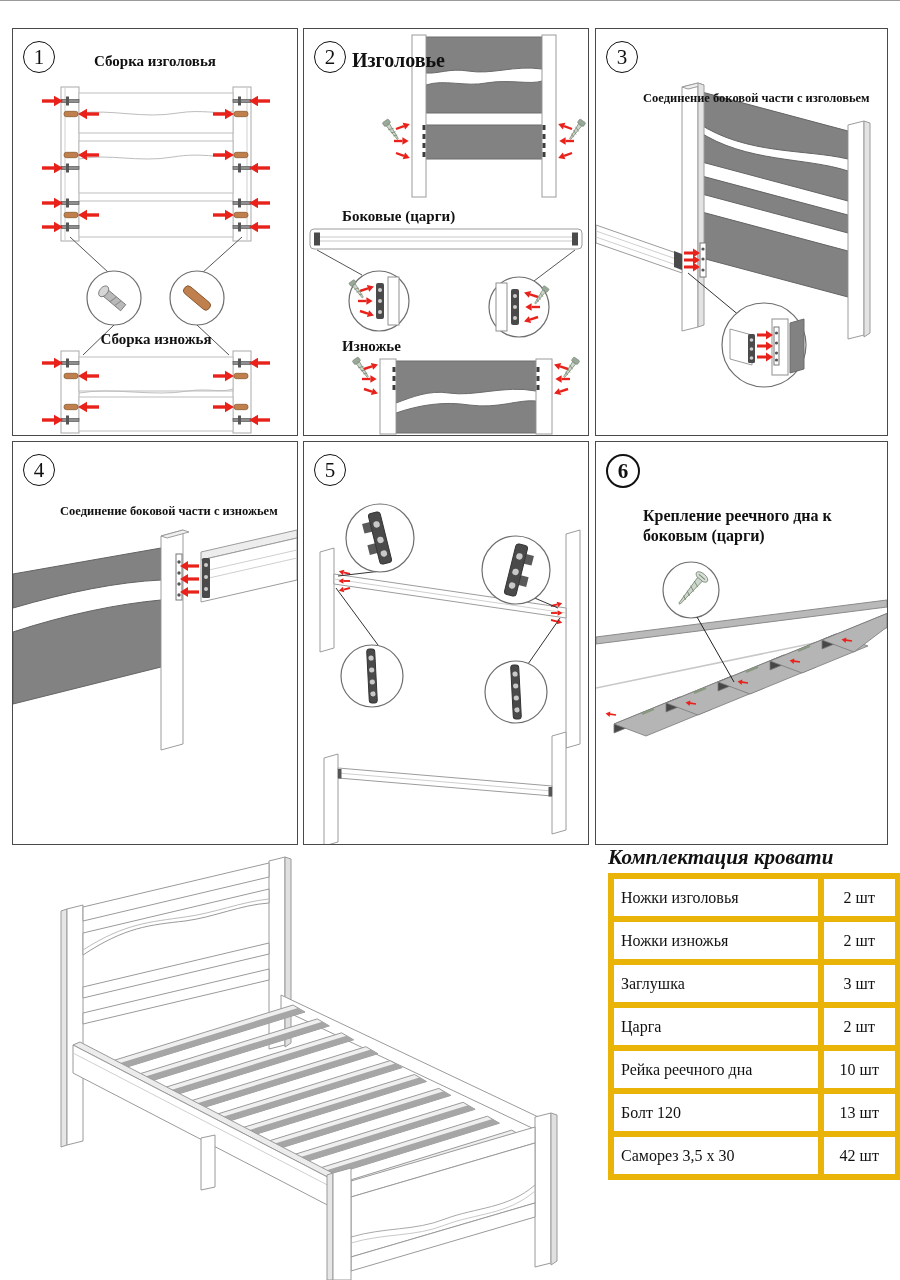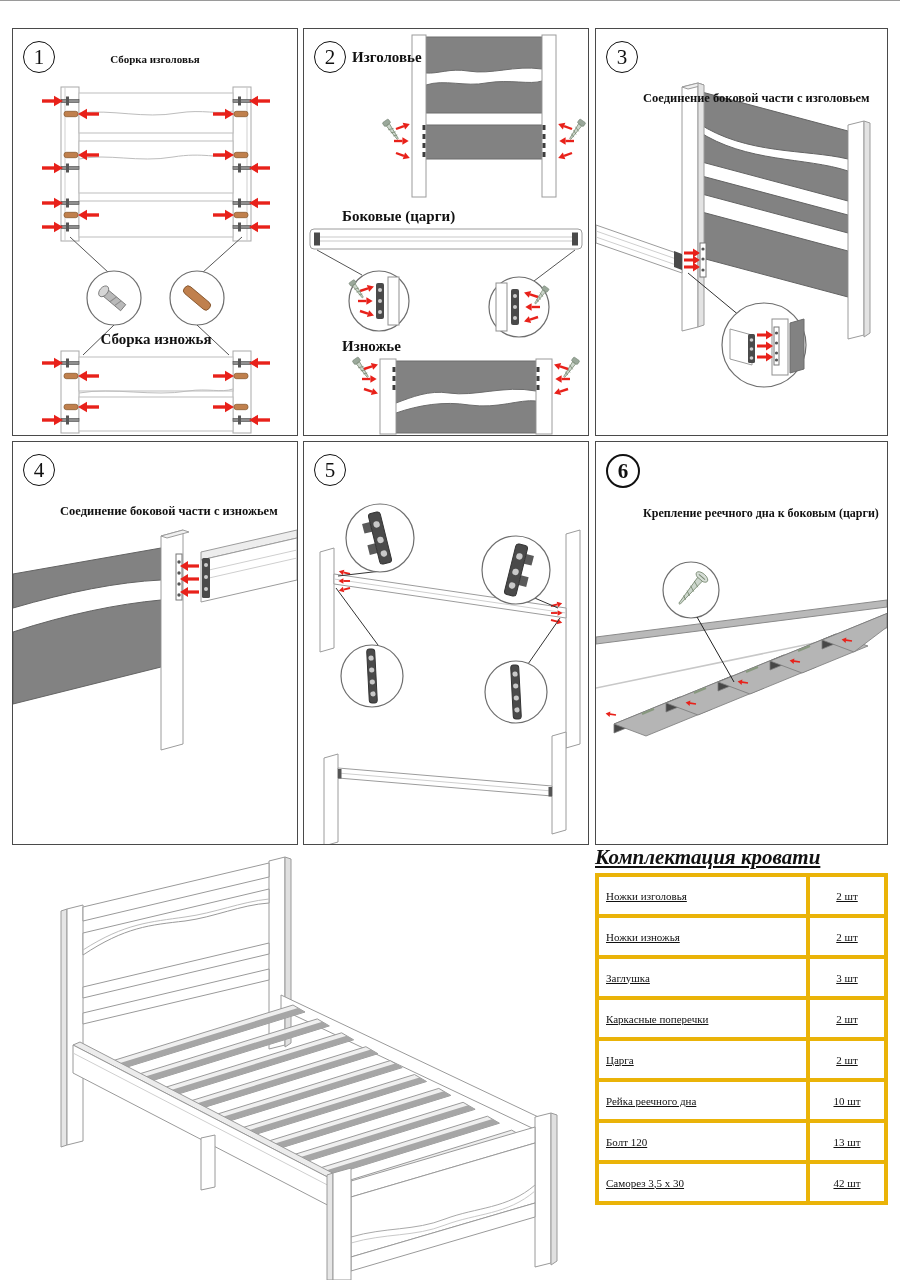--- a/index.html
+++ b/index.html
@@ -17,7 +17,7 @@
         border-radius:50%;text-align:center;line-height:30px;font-size:21px;background:#fff;z-index:3;}
   .p6 .pnum{font-weight:bold;border-width:2.2px;}
   .ptitle{position:absolute;font-weight:bold;z-index:3;}
-  .t-center{left:0;right:0;text-align:center;top:24px;font-size:11px;}
+  .t-center{left:0;right:0;text-align:center;top:24px;font-size:15px;}
   .t-beside{left:48px;top:20px;font-size:15px;}
   .t-inline{left:47px;top:22px;font-size:12.5px;width:calc(100% - 54px);line-height:1.25;margin-top:40px;}
   .t-two{left:44px;right:8px;top:14px;text-align:center;font-size:13.5px;line-height:1.35;}

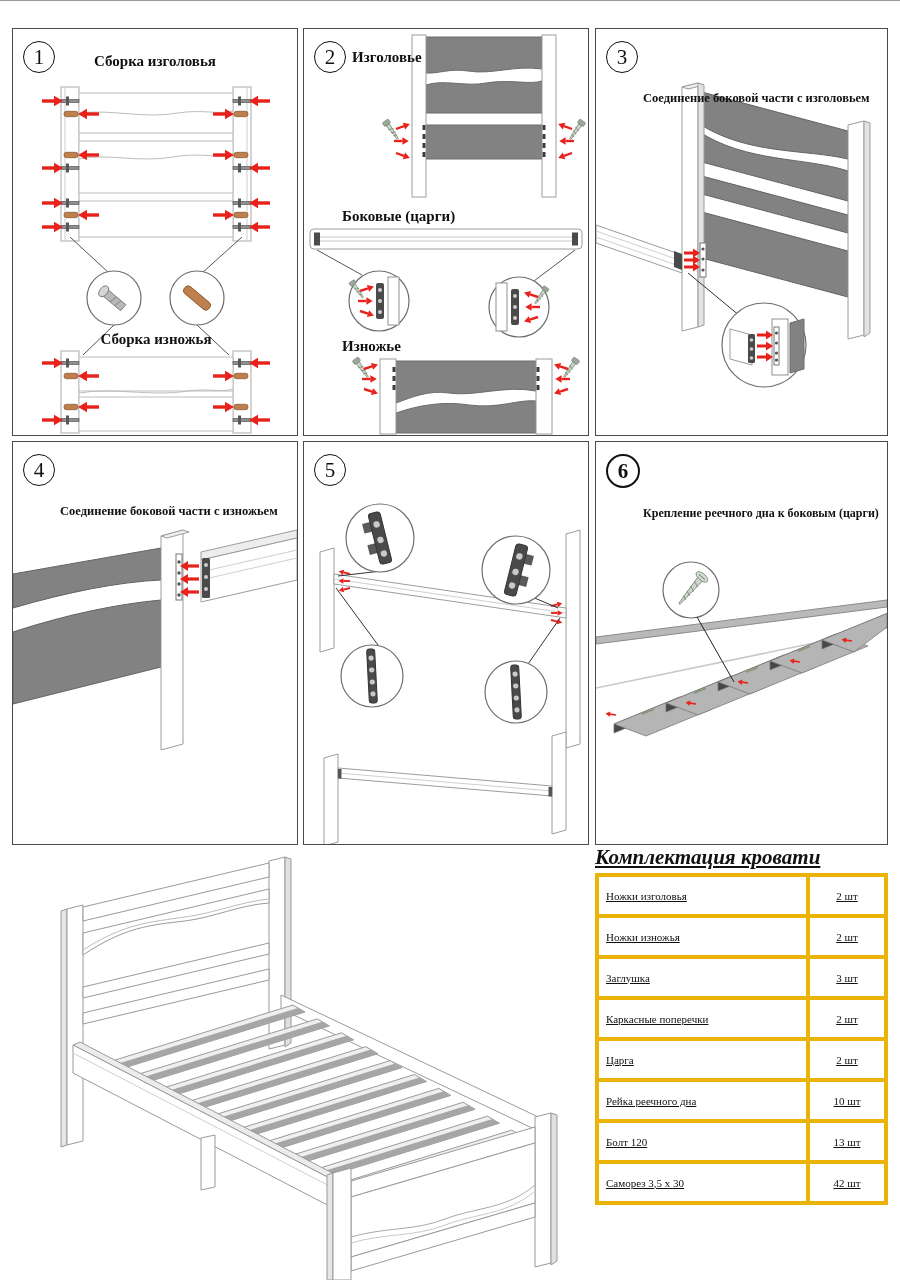--- a/index.html
+++ b/index.html
@@ -18,7 +18,7 @@
   .p6 .pnum{font-weight:bold;border-width:2.2px;}
   .ptitle{position:absolute;font-weight:bold;z-index:3;}
   .t-center{left:0;right:0;text-align:center;top:24px;font-size:15px;}
-  .t-beside{left:48px;top:20px;font-size:15px;}
+  .t-beside{left:48px;top:20px;font-size:20px;}
   .t-inline{left:47px;top:22px;font-size:12.5px;width:calc(100% - 54px);line-height:1.25;margin-top:40px;}
   .t-two{left:44px;right:8px;top:14px;text-align:center;font-size:13.5px;line-height:1.35;}
   .t-two span{display:block;}

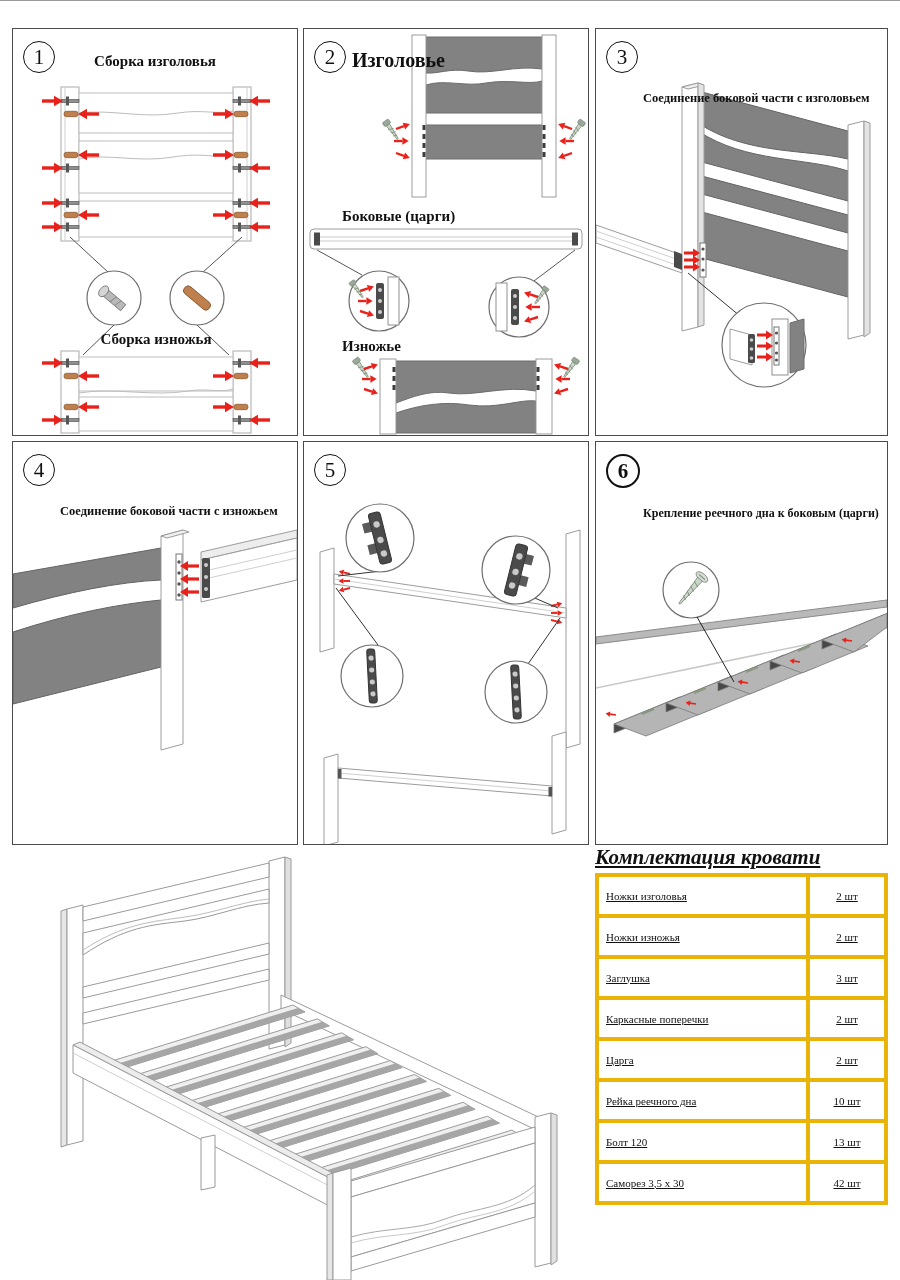--- a/index.html
+++ b/index.html
@@ -415,7 +415,7 @@
 
   <section class="panel p6">
     <div class="pnum">6</div>
-    <div class="ptitle t-inline" style="font-size:12px;top:24px;">Крепление реечного дна к боковым (царги)</div>
+    <div class="ptitle t-inline" style="font-size:16px;top:24px;">Крепление реечного дна к боковым (царги)</div>
     <svg class="psvg" width="291" height="402" viewBox="0 0 291 402">
       <defs>
         <g id="p6-a" fill="#e8211a">

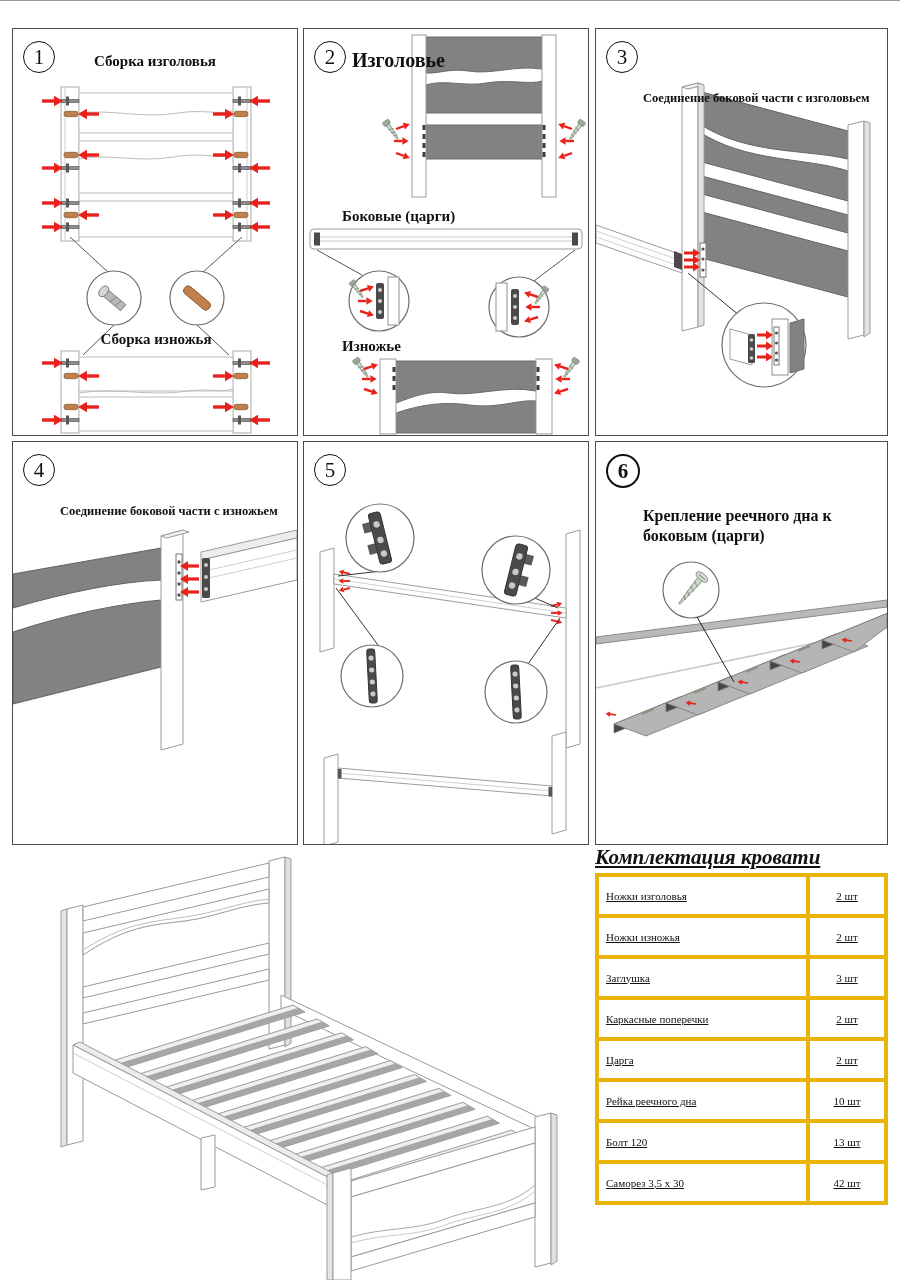--- a/index.html
+++ b/index.html
@@ -24,7 +24,7 @@
   .t-two span{display:block;}
   .psvg{position:absolute;left:0;top:0;}
   svg text{font-family:"Liberation Serif",serif;font-weight:bold;font-size:15px;fill:#111;}
-  .table-block{position:absolute;left:595px;top:845px;width:293px;text-decoration:underline;}
+  .table-block{position:absolute;left:608px;top:845px;width:293px;}
   .tbl-title{margin:0 0 3px 0;font:bold italic 21px "Liberation Serif",serif;}
   table.parts{border-collapse:collapse;width:100%;}
   table.parts td{border:4px solid #eab308;font-size:11px;padding:1px 7px;height:19px;}

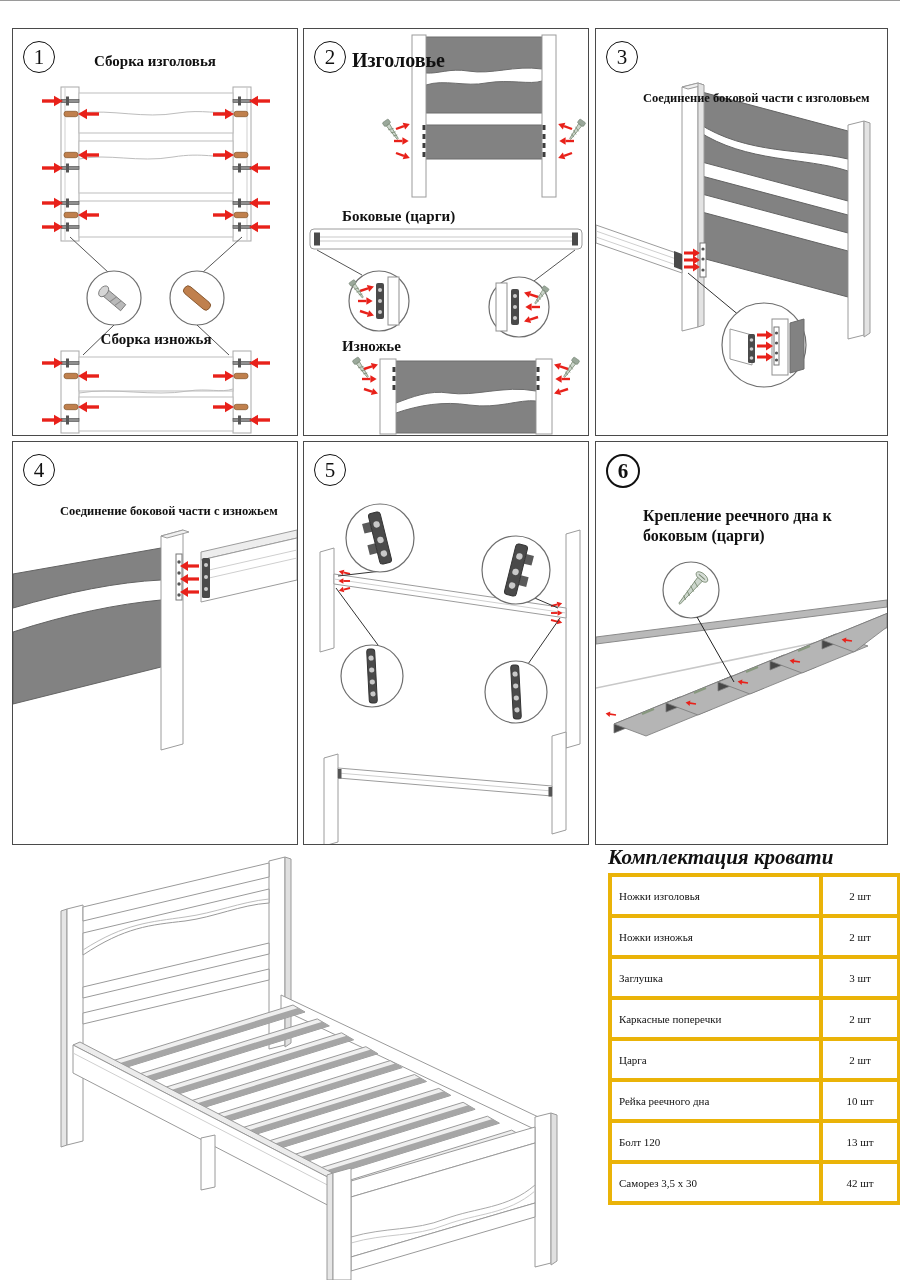--- a/index.html
+++ b/index.html
@@ -27,7 +27,7 @@
   .table-block{position:absolute;left:608px;top:845px;width:293px;}
   .tbl-title{margin:0 0 3px 0;font:bold italic 21px "Liberation Serif",serif;}
   table.parts{border-collapse:collapse;width:100%;}
-  table.parts td{border:4px solid #eab308;font-size:11px;padding:1px 7px;height:19px;}
+  table.parts td{border:6px solid #eab308;font-size:16px;padding:1px 7px;height:19px;}
   table.parts td.qty{width:27%;text-align:center;padding:9px 2px;}
   .bed{position:absolute;left:15px;top:855px;}
 </style>

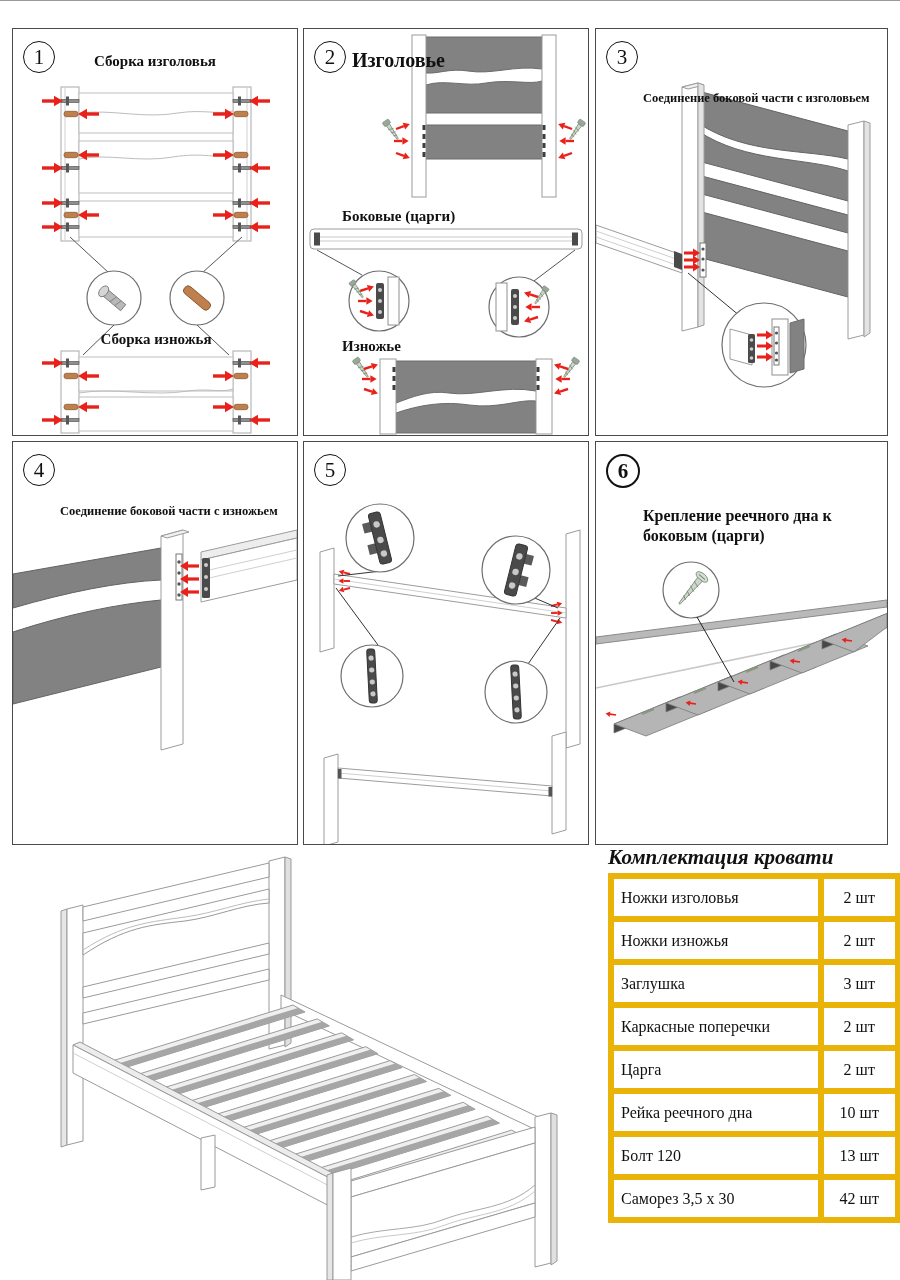--- a/index.html
+++ b/index.html
@@ -567,10 +567,6 @@
             <td class="qty">3 шт</td>
           </tr>
         <tr>
-            <td>Каркасные поперечки</td>
-            <td class="qty">2 шт</td>
-          </tr>
-        <tr>
             <td>Царга</td>
             <td class="qty">2 шт</td>
           </tr>

